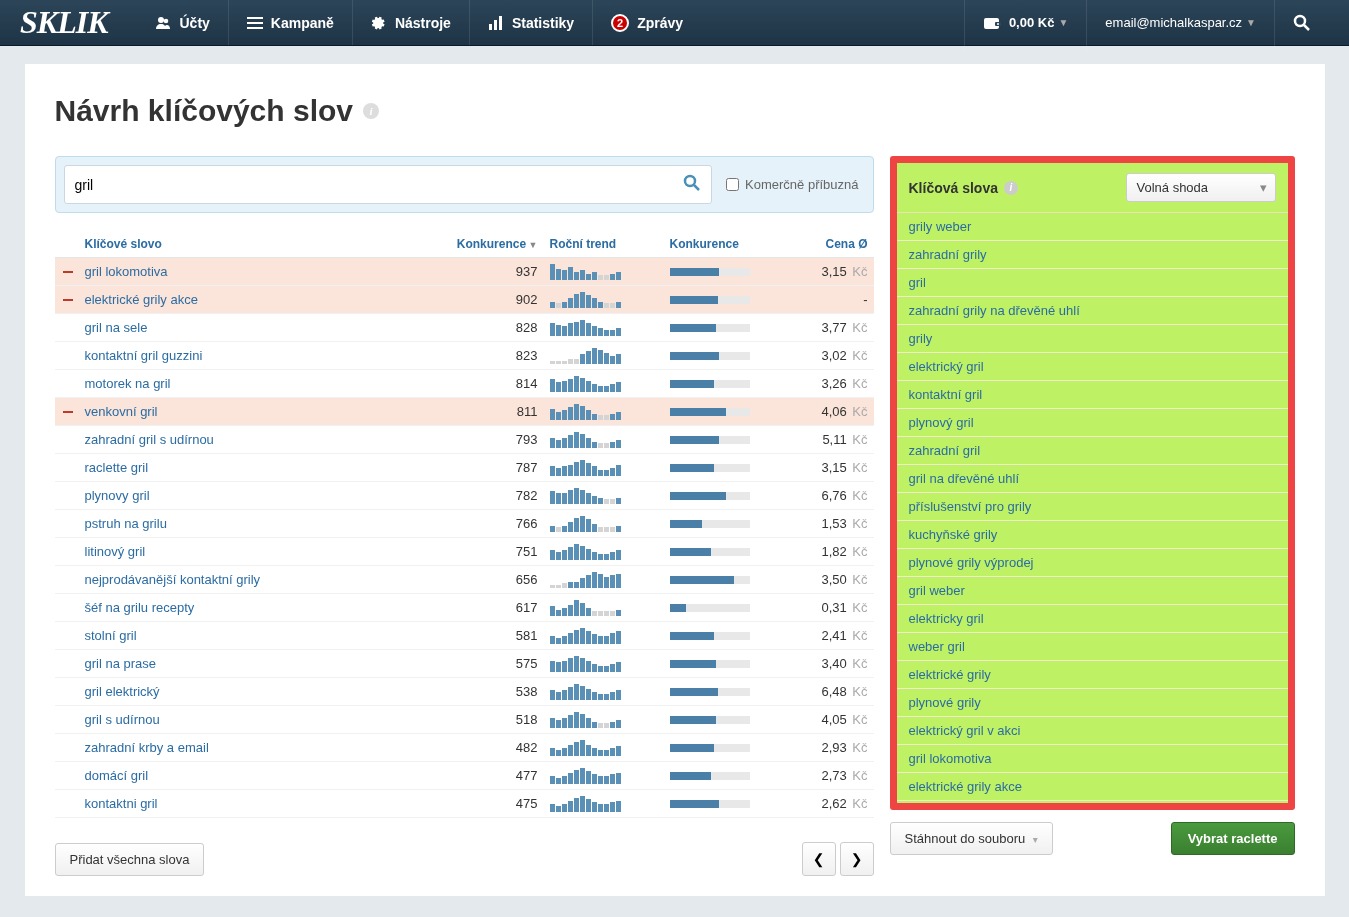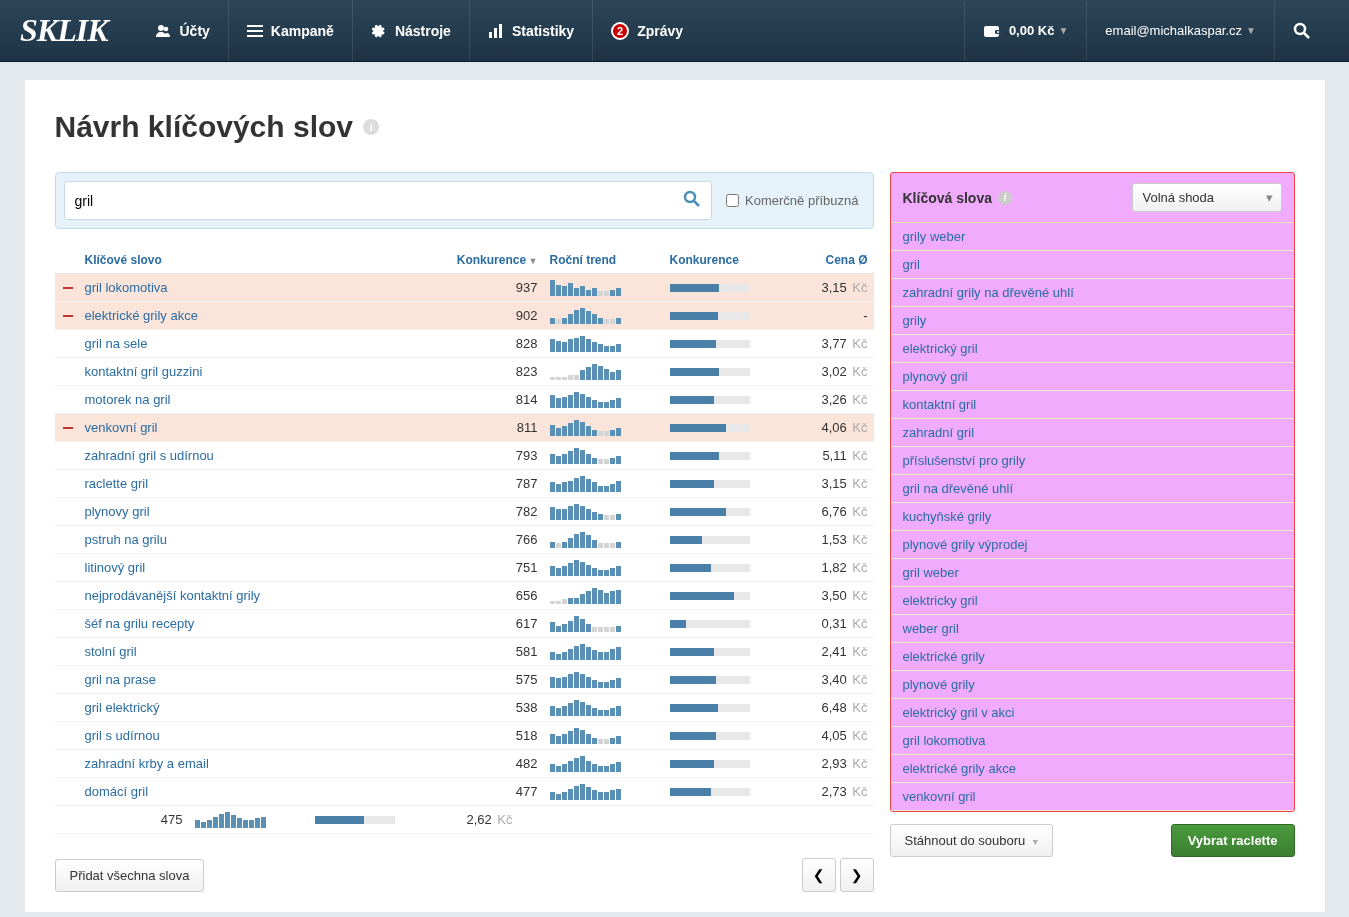--- a/index.html
+++ b/index.html
@@ -4,7 +4,7 @@
 <style>
 * { box-sizing: border-box; margin: 0; padding: 0; }
 body { font-family: Arial, sans-serif; background: #e4e9ed; color: #333; font-size: 13px; }
-.topbar { background: linear-gradient(to bottom, #2c4558, #1e3446); height: 62px; display: flex; align-items: center; padding: 0 20px; border-bottom: 1px solid #0a1a28; }
+.topbar { background: linear-gradient(to bottom, #2c4558, #1e3446); height: 46px; display: flex; align-items: center; padding: 0 20px; border-bottom: 1px solid #0a1a28; }
 .logo { font-family: 'Brush Script MT', cursive; font-size: 32px; font-weight: bold; color: #fff; font-style: italic; margin-right: 30px; letter-spacing: -1px; }
 .nav { display: flex; align-items: center; height: 100%; }
 .nav-item { display: flex; align-items: center; color: #fff; padding: 0 18px; height: 100%; border-right: 1px solid rgba(255,255,255,0.1); cursor: pointer; font-weight: bold; font-size: 14px; }

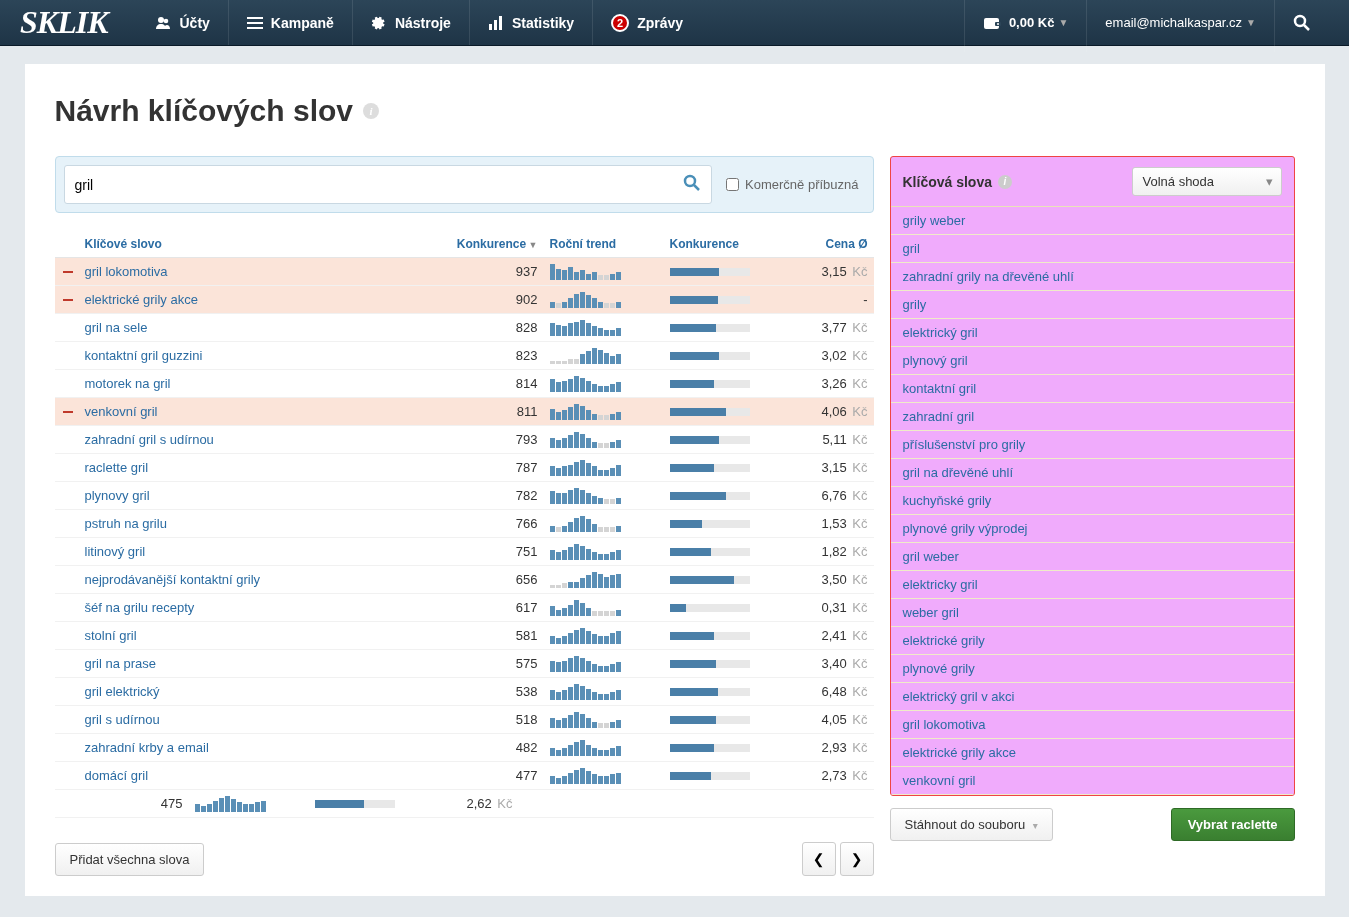--- a/index.html
+++ b/index.html
@@ -52,7 +52,7 @@
 .btn-grey { background: linear-gradient(#fff,#f0f0f0); border: 1px solid #ccc; padding: 8px 14px; border-radius: 3px; cursor: pointer; font-size: 13px; color: #333; }
 .pager { display: flex; gap: 4px; }
 .pager button { width: 34px; height: 34px; border: 1px solid #ccc; background: linear-gradient(#fff,#f0f0f0); border-radius: 3px; cursor: pointer; font-size: 14px; }
-.right-panel { background: #f0abfc; border: 1px solid #ef4444; border-radius: 3px; overflow: hidden; }
+.right-panel { background: #bef264; border: 7px solid #ef4444; border-radius: 3px; overflow: hidden; }
 .right-head { display: flex; align-items: center; justify-content: space-between; padding: 10px 12px; border-bottom: 1px solid #e9e3b8; }
 .right-head h3 { font-size: 14px; color: #333; display: flex; align-items: center; }
 .right-head .info-s { margin-left: 6px; width: 14px; height: 14px; background: #ccc; border-radius: 50%; display: inline-flex; align-items: center; justify-content: center; font-size: 10px; color: #fff; font-style: italic; }

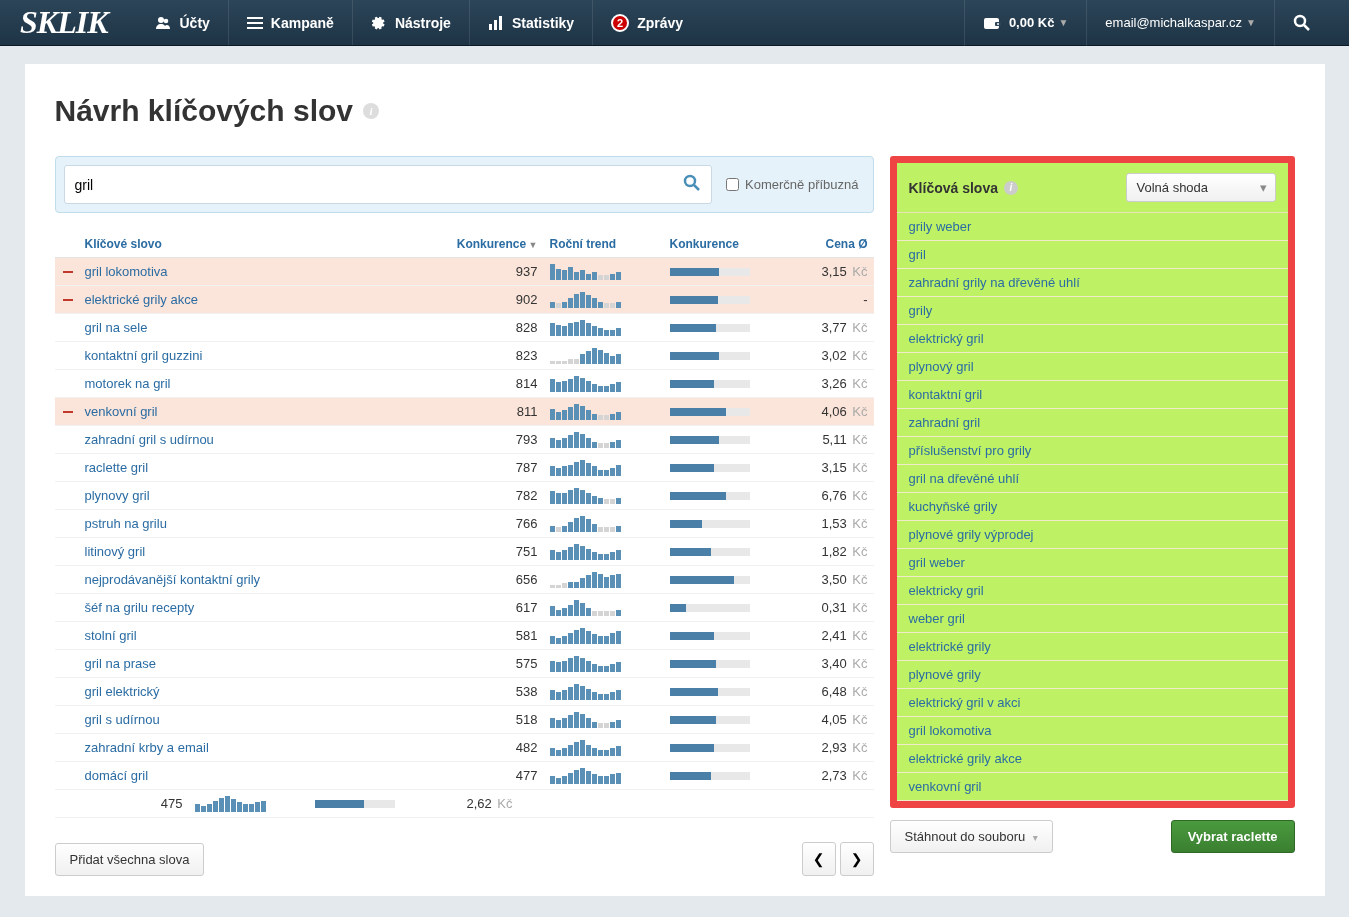--- a/index.html
+++ b/index.html
@@ -782,6 +782,7 @@
         </div>
         <div class="kw-list" id="kwlist">
             <div class="kw-item">grily weber</div>
+            <div class="kw-item">zahradní grily</div>
             <div class="kw-item">gril</div>
             <div class="kw-item">zahradní grily na dřevěné uhlí</div>
             <div class="kw-item">grily</div>

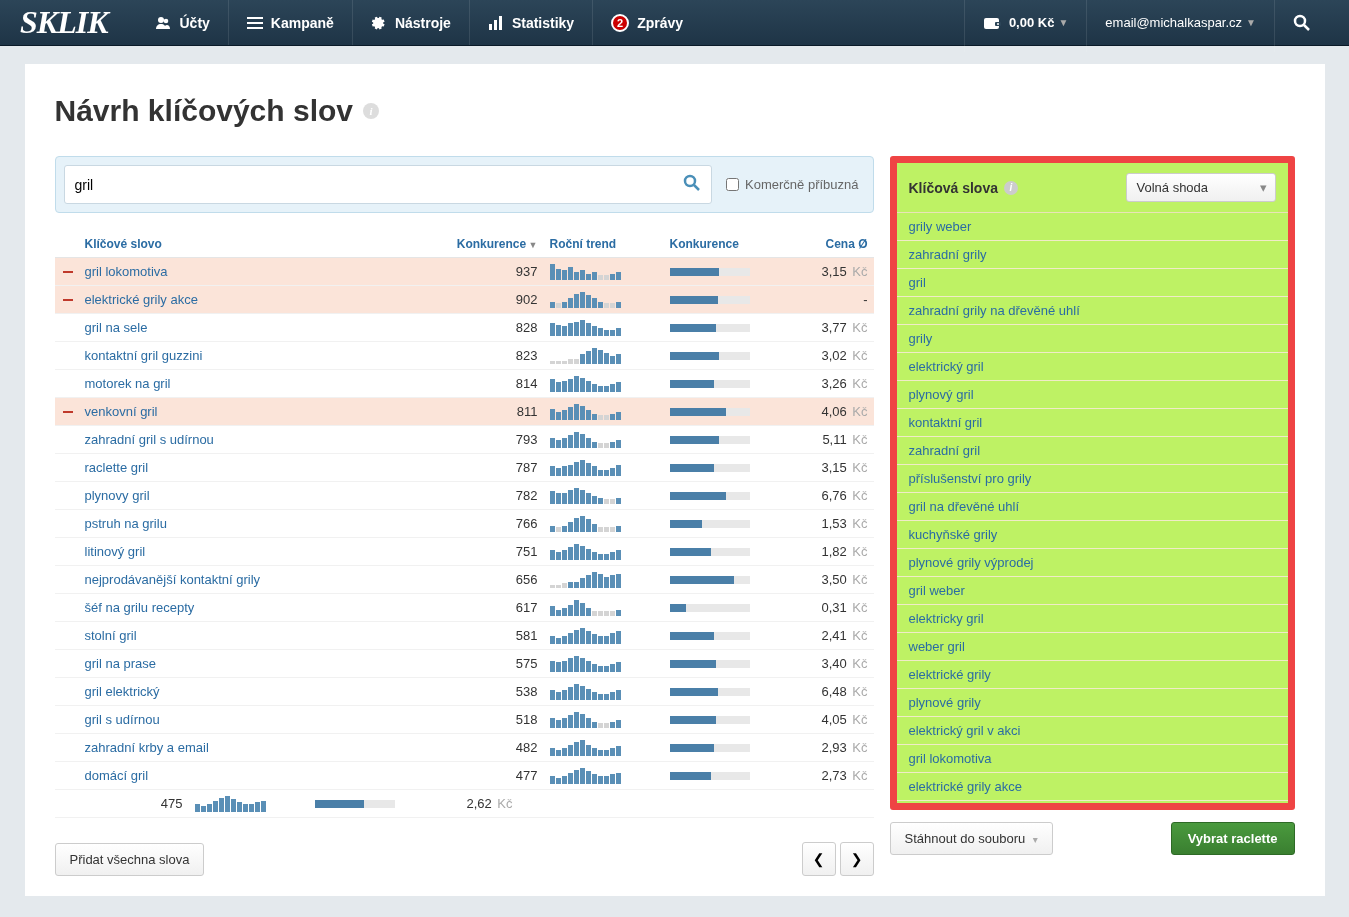--- a/index.html
+++ b/index.html
@@ -787,8 +787,8 @@
             <div class="kw-item">zahradní grily na dřevěné uhlí</div>
             <div class="kw-item">grily</div>
             <div class="kw-item">elektrický gril</div>
+            <div class="kw-item">kontaktní gril</div>
             <div class="kw-item">plynový gril</div>
-            <div class="kw-item">kontaktní gril</div>
             <div class="kw-item">zahradní gril</div>
             <div class="kw-item">příslušenství pro grily</div>
             <div class="kw-item">gril na dřevěné uhlí</div>

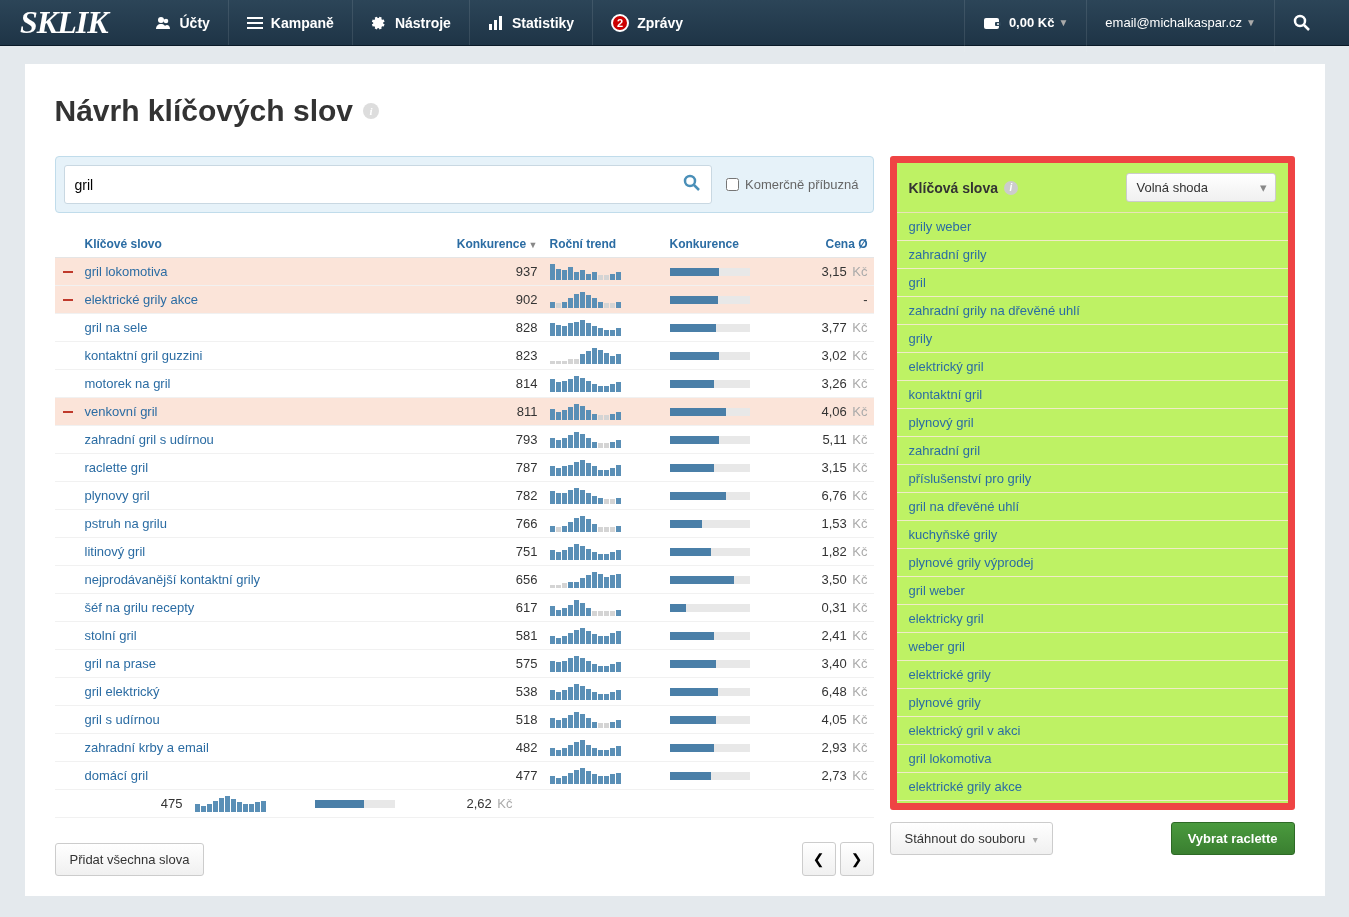--- a/index.html
+++ b/index.html
@@ -790,8 +790,8 @@
             <div class="kw-item">kontaktní gril</div>
             <div class="kw-item">plynový gril</div>
             <div class="kw-item">zahradní gril</div>
+            <div class="kw-item">gril na dřevěné uhlí</div>
             <div class="kw-item">příslušenství pro grily</div>
-            <div class="kw-item">gril na dřevěné uhlí</div>
             <div class="kw-item">kuchyňské grily</div>
             <div class="kw-item">plynové grily výprodej</div>
             <div class="kw-item">gril weber</div>

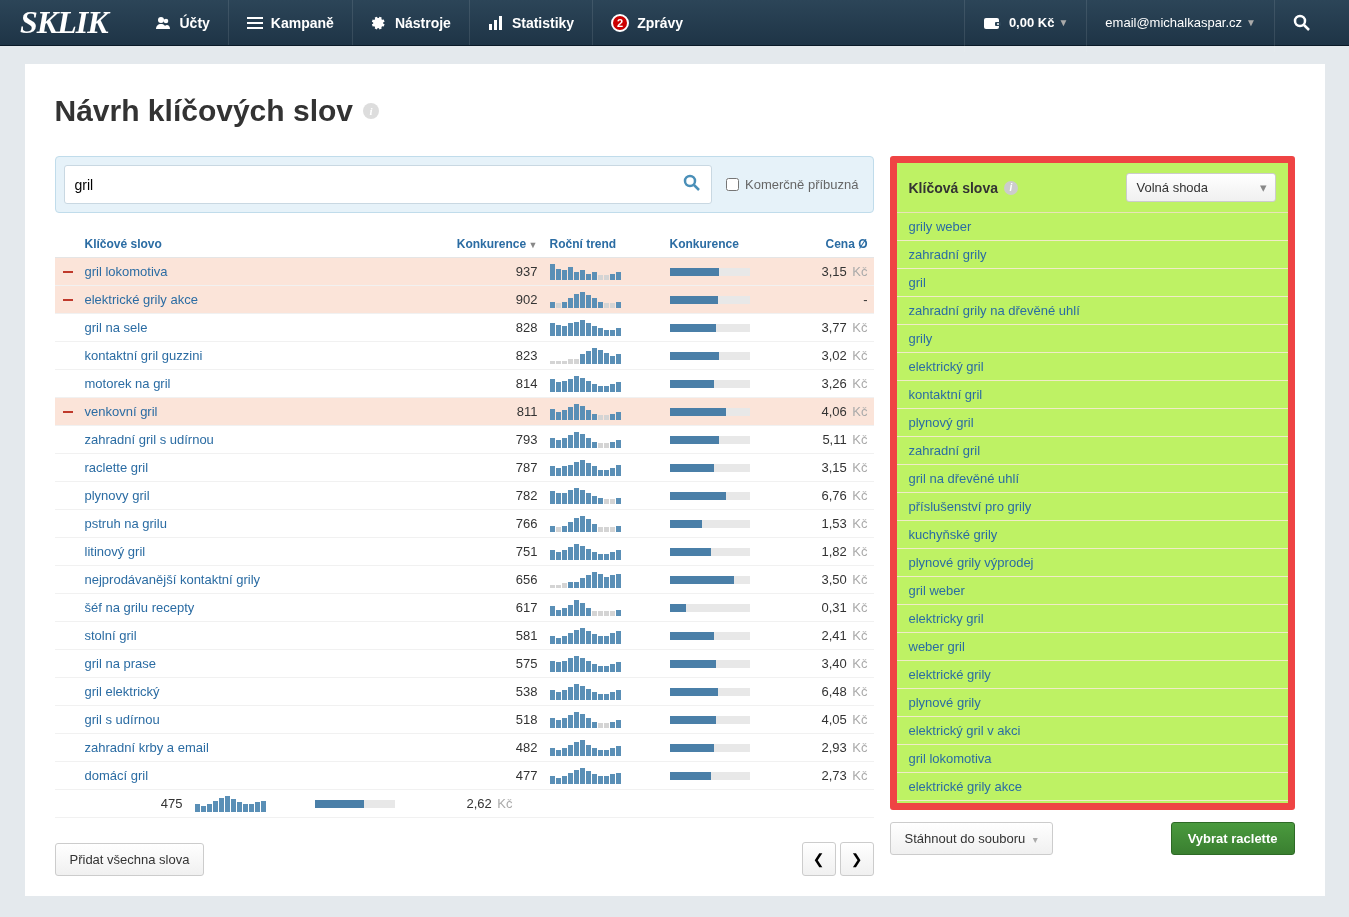--- a/index.html
+++ b/index.html
@@ -734,6 +734,7 @@
               <div class="col-add">
                 <div class="add-btn"></div>
               </div>
+              <div class="col-kw">kontaktni gril</div>
               <div class="col-h">475</div>
               <div class="col-trend">
                 <div class="mini-bars">

